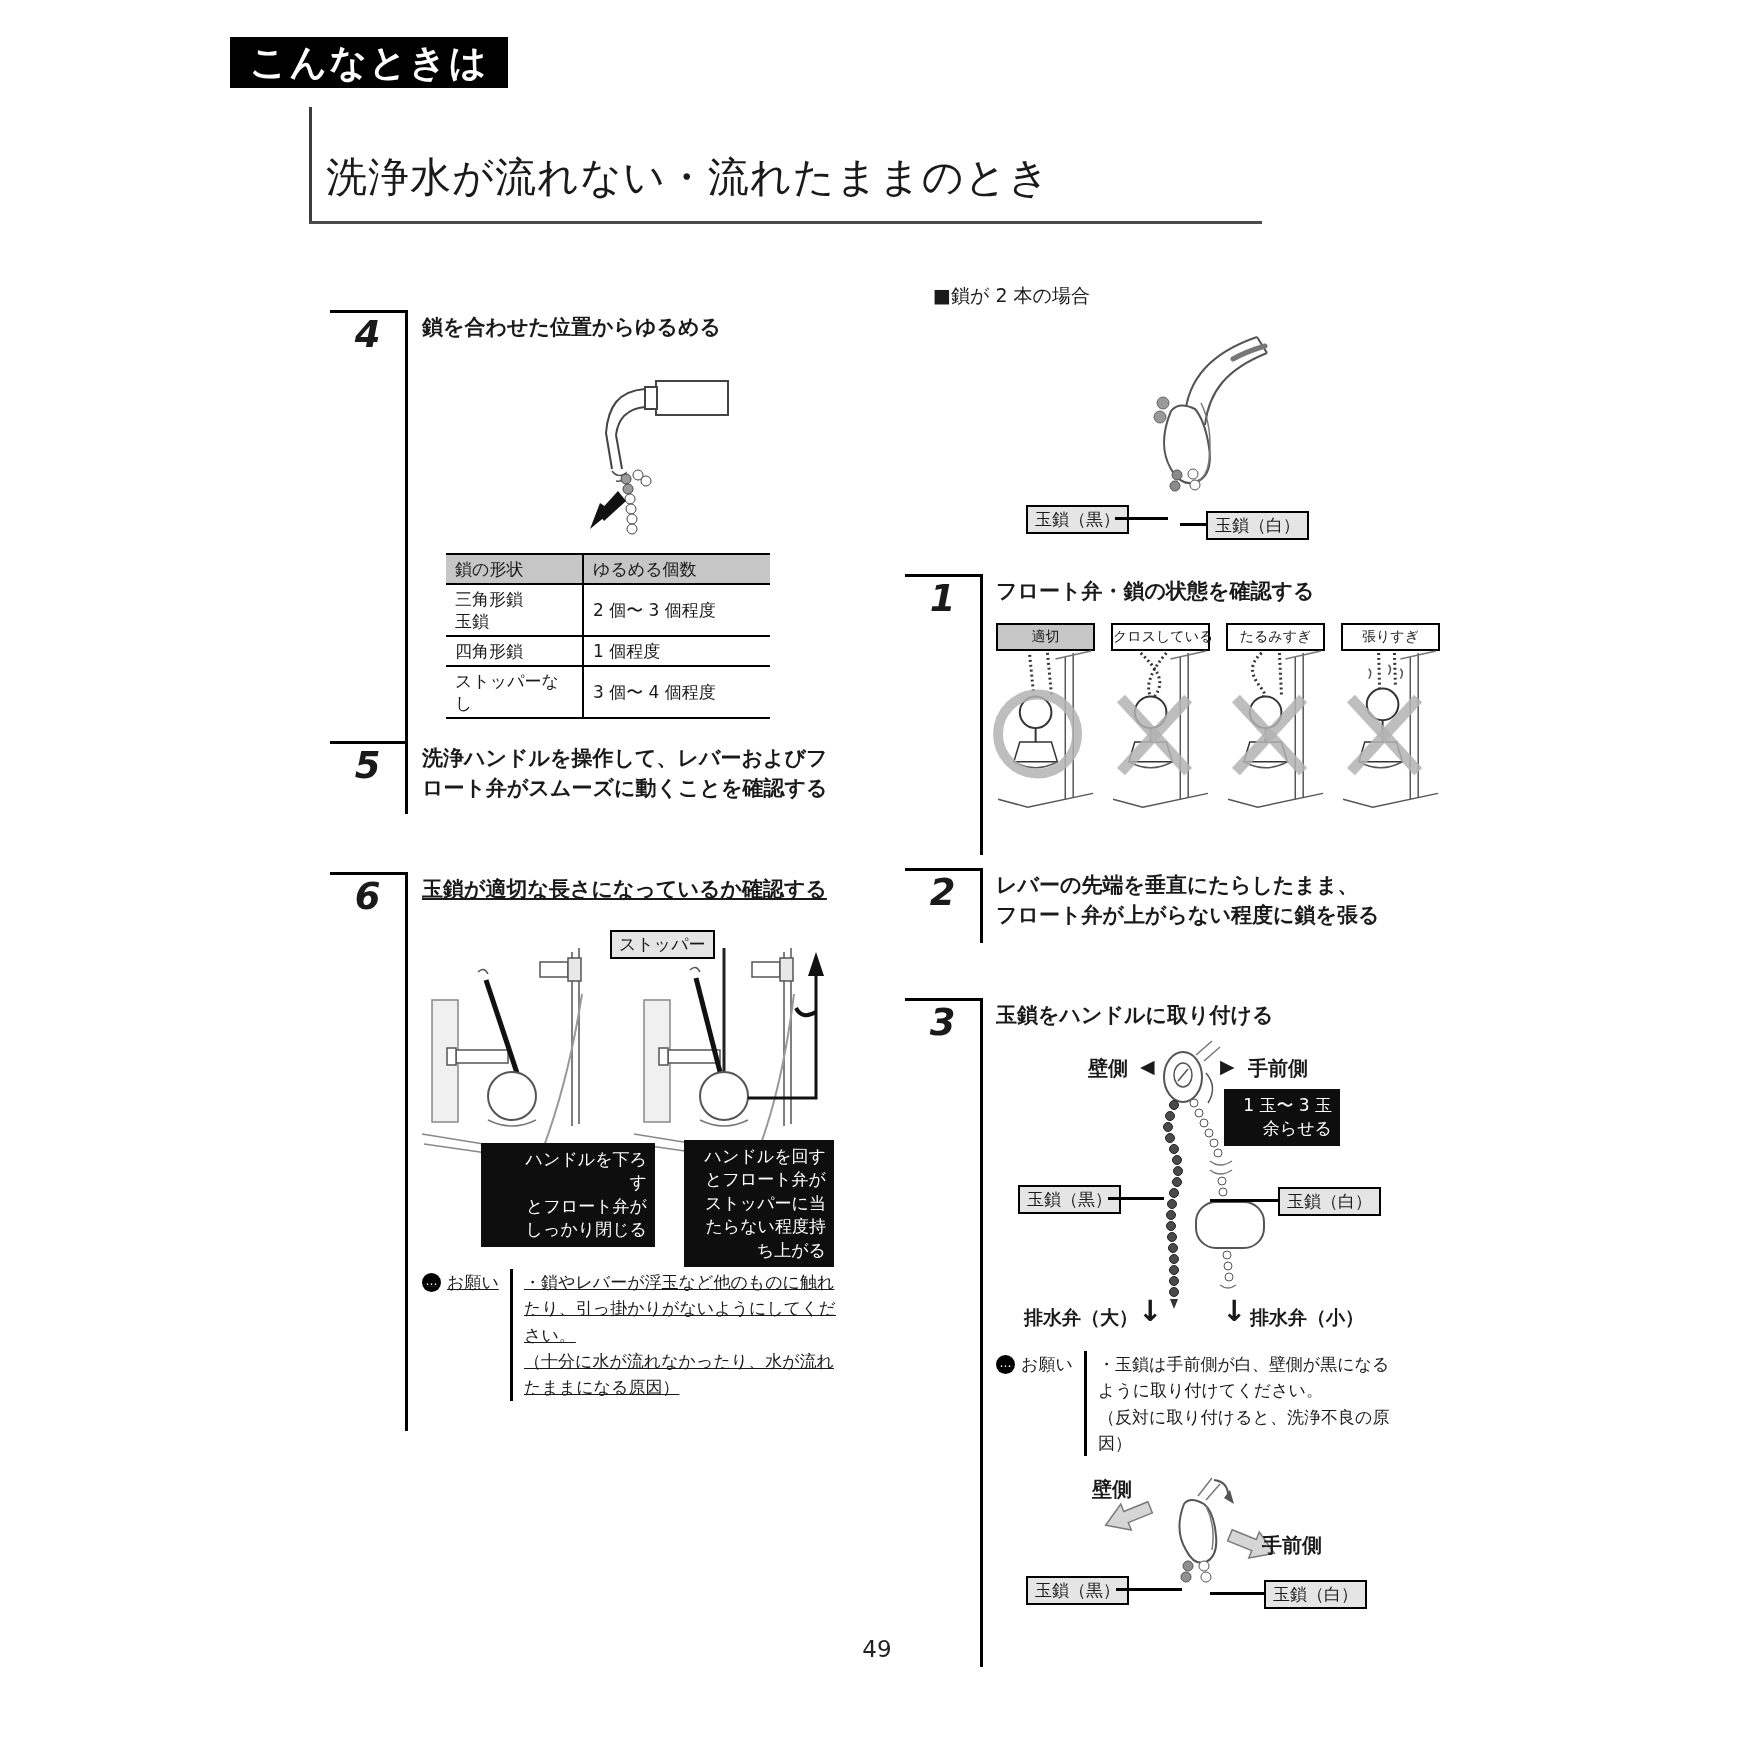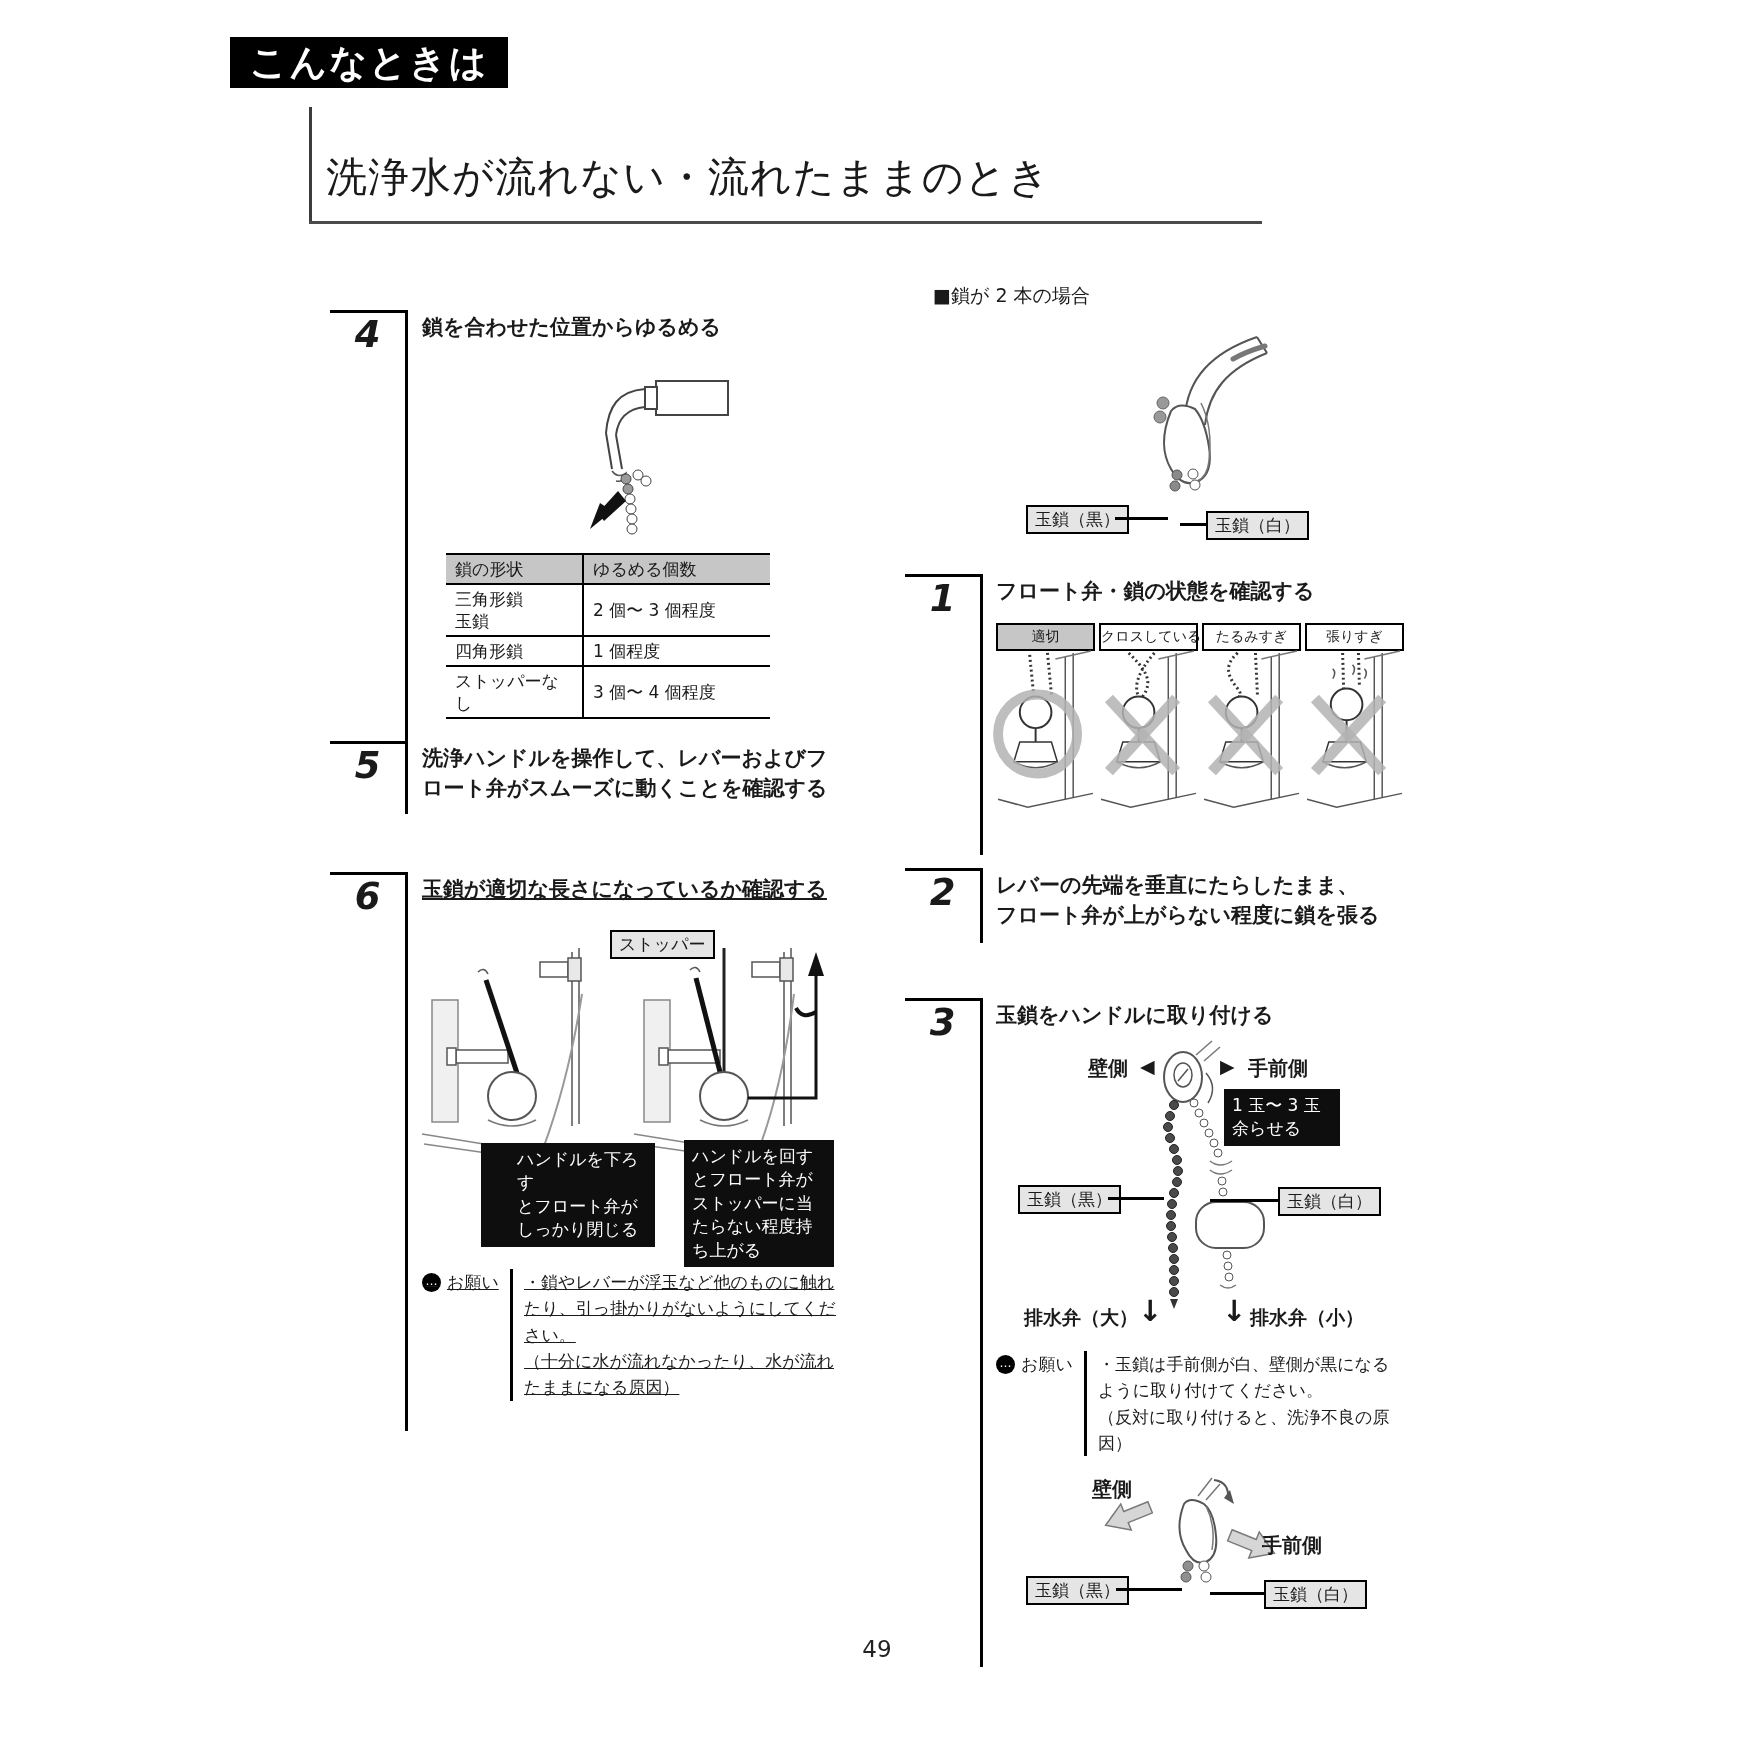--- a/index.html
+++ b/index.html
@@ -45,7 +45,7 @@
   .lline{position:absolute;height:3px;background:#000;}
 
   
-  .panels{display:flex;gap:4px;margin-top:16px;}
+  .panels{display:flex;gap:16px;margin-top:16px;}
   .panel{width:99px;}
   .panel .plabel{border:2px solid #000;font-size:14px;text-align:center;padding:3px 0;white-space:nowrap;}
   .panel.ok .plabel{background:#c6c6c6;}

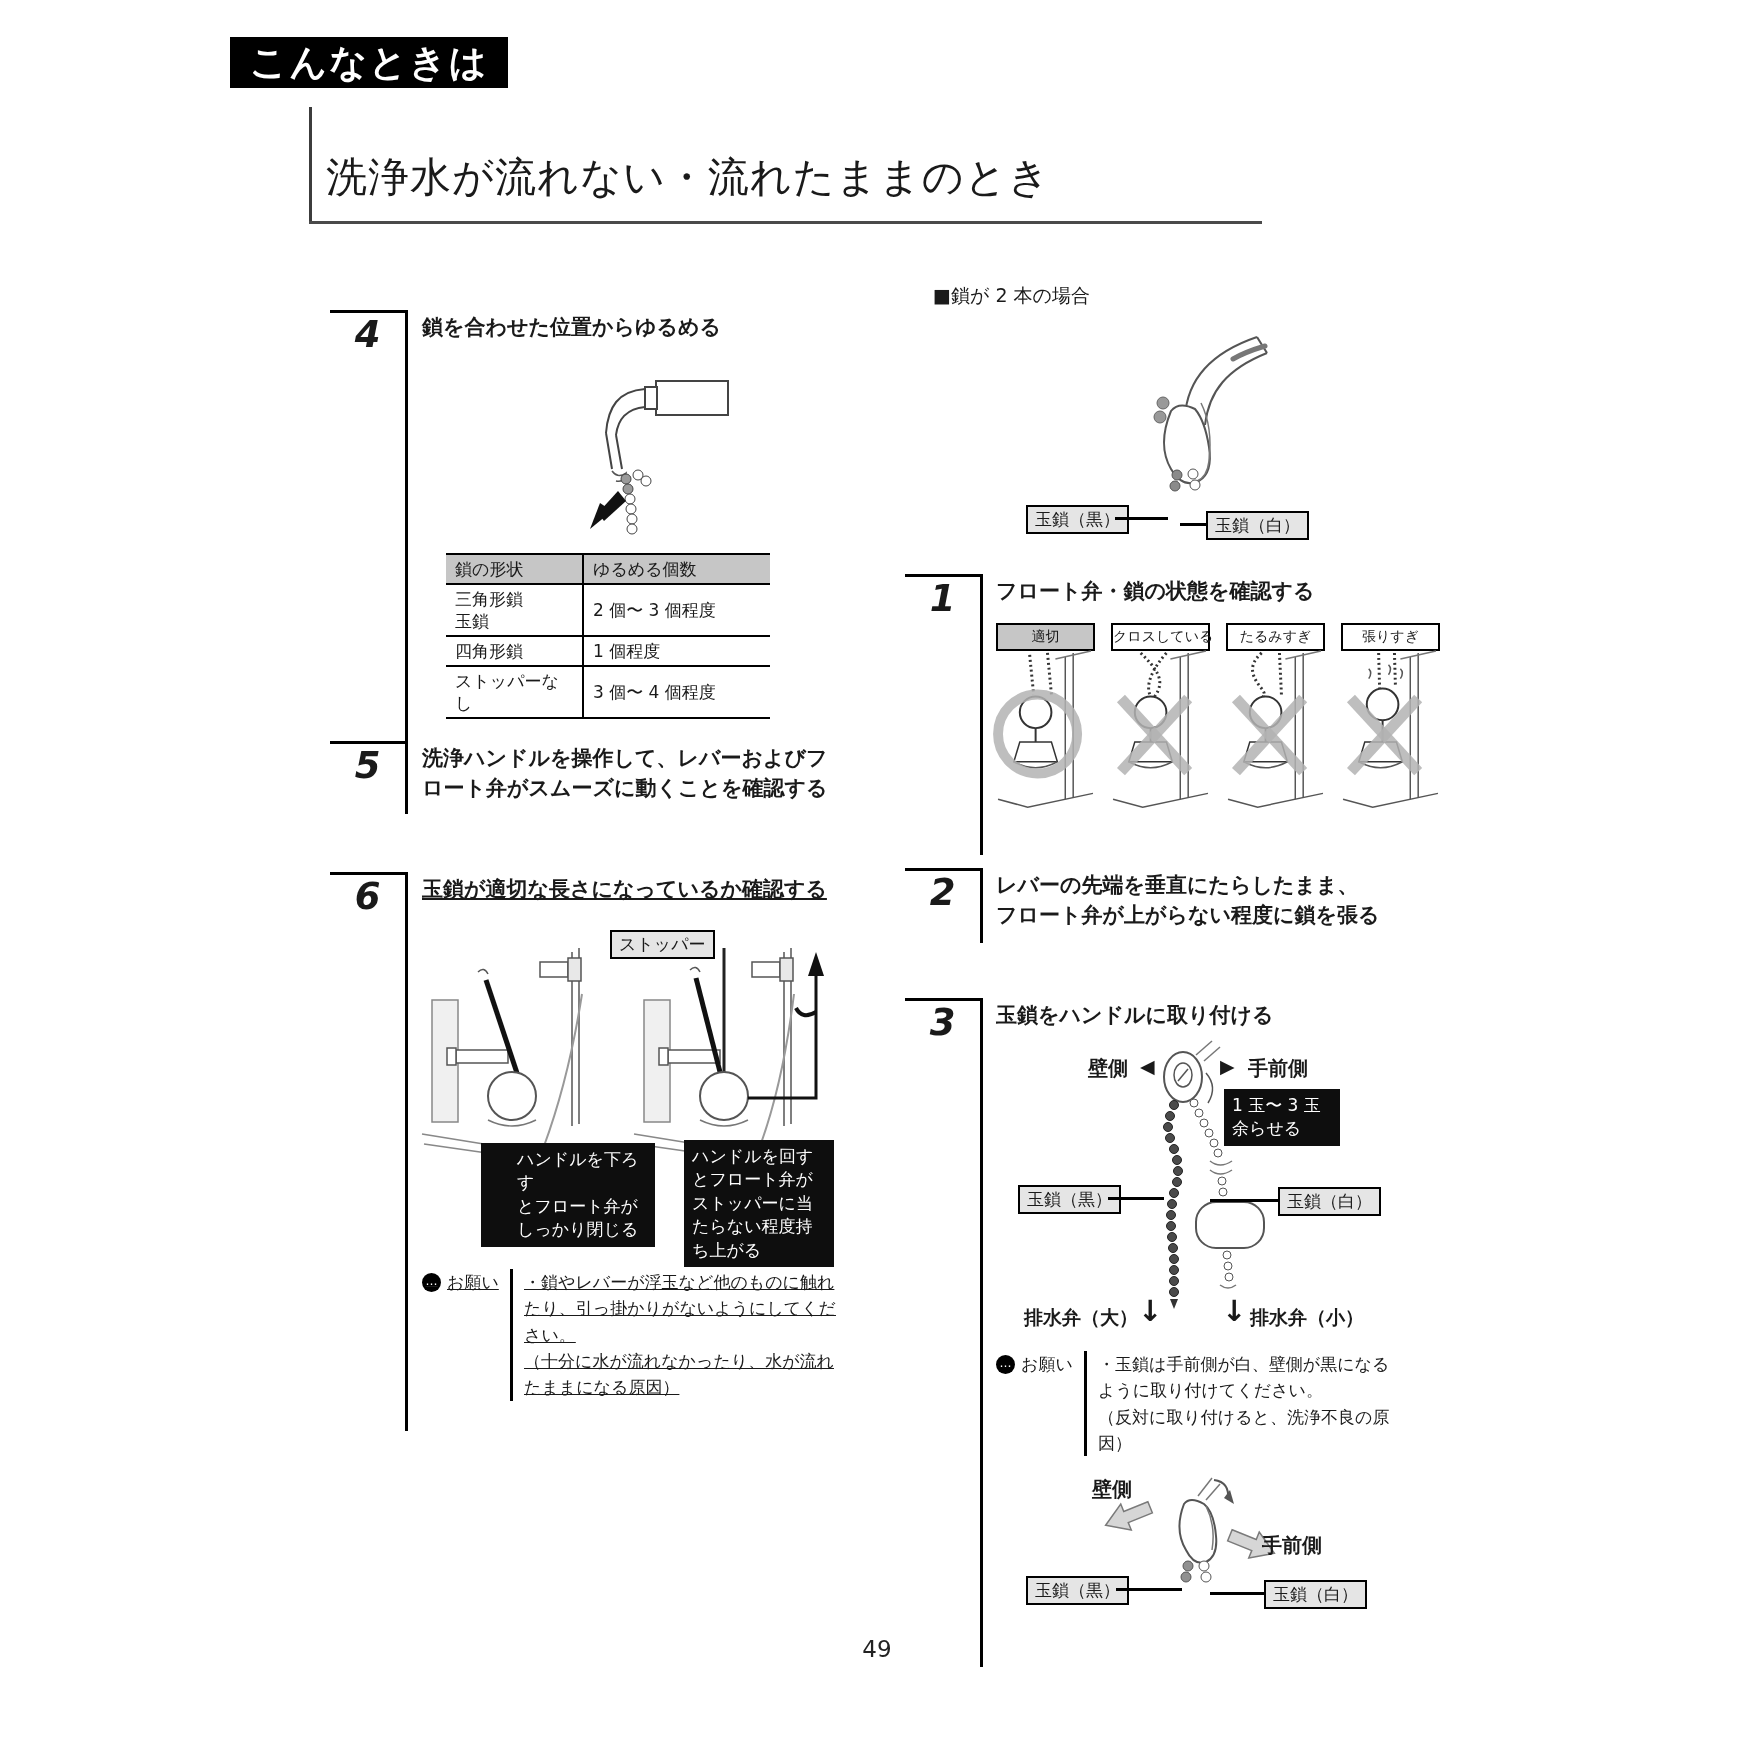--- a/index.html
+++ b/index.html
@@ -30,7 +30,7 @@
   .spec-table .c2{width:168px;border-left:2px solid #000;}
 
   
-  .blackbox{background:#0e0e0e;color:#fff;font-size:17px;line-height:1.38;padding:5px 8px;white-space:pre-line;}
+  .blackbox{background:#0e0e0e;color:#fff;font-size:17px;line-height:1.38;padding:5px 8px;white-space:pre-line;text-align:right;}
 
   
   .note{display:flex;font-size:17px;line-height:1.55;align-items:stretch;}

